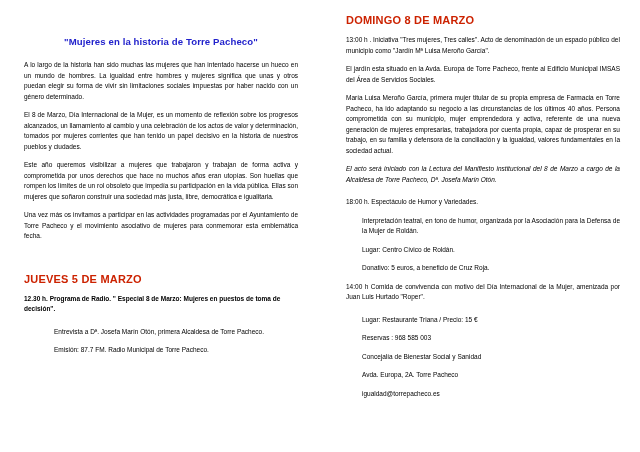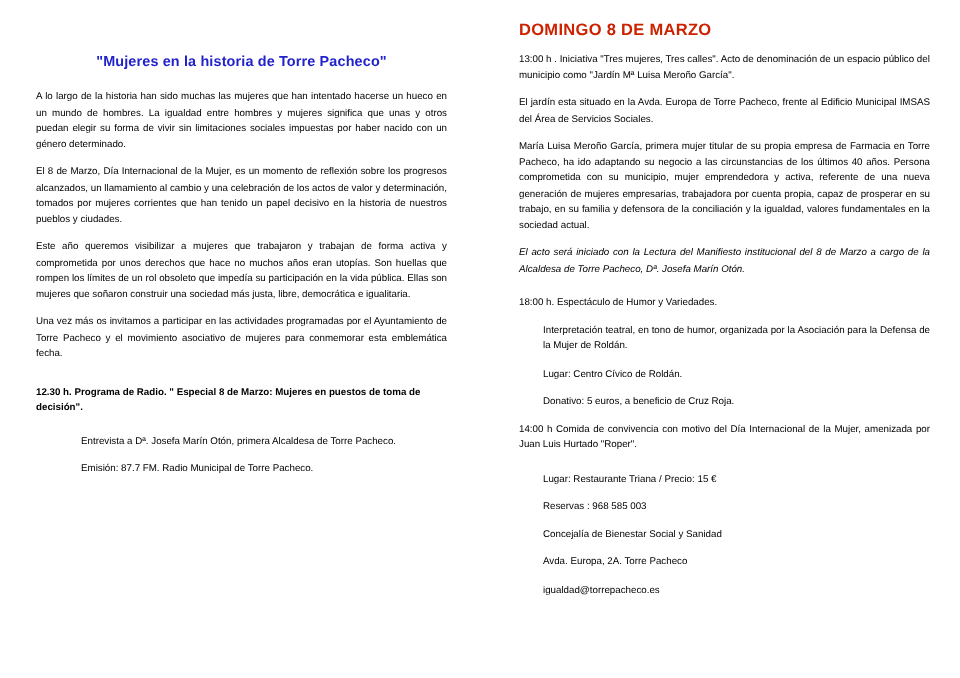--- a/index.html
+++ b/index.html
@@ -99,6 +99,7 @@
 
     <div class="spacer-md"></div>
 
+    <h2 class="section-head sec-jueves">JUEVES 5 DE MARZO</h2>
 
     <p class="bold nowrap-block">12.30 h. Programa de Radio. " Especial 8 de Marzo: Mujeres en puestos de toma de decisión".</p>
 

